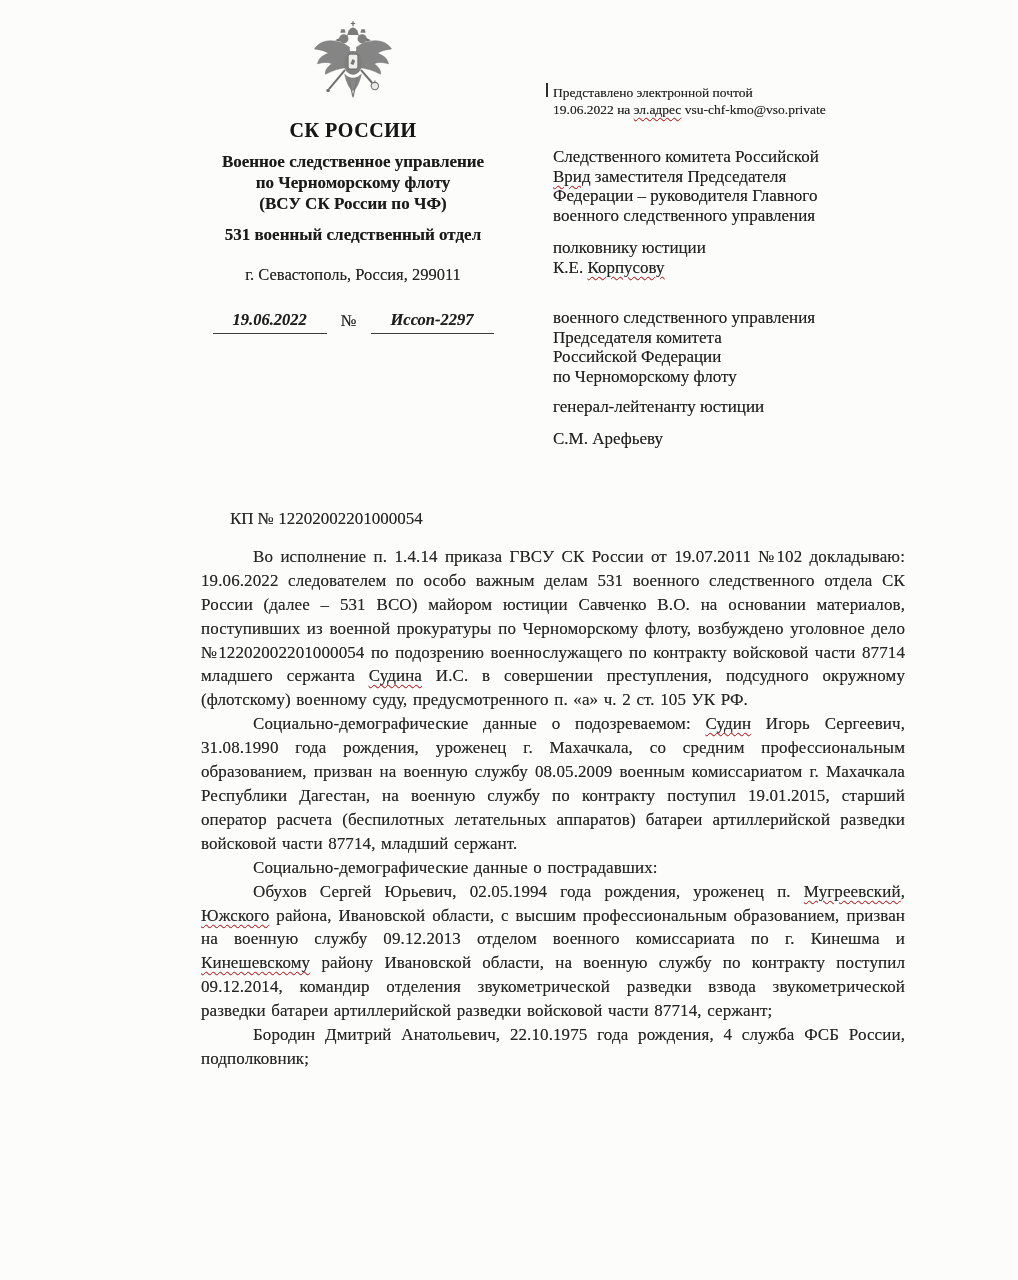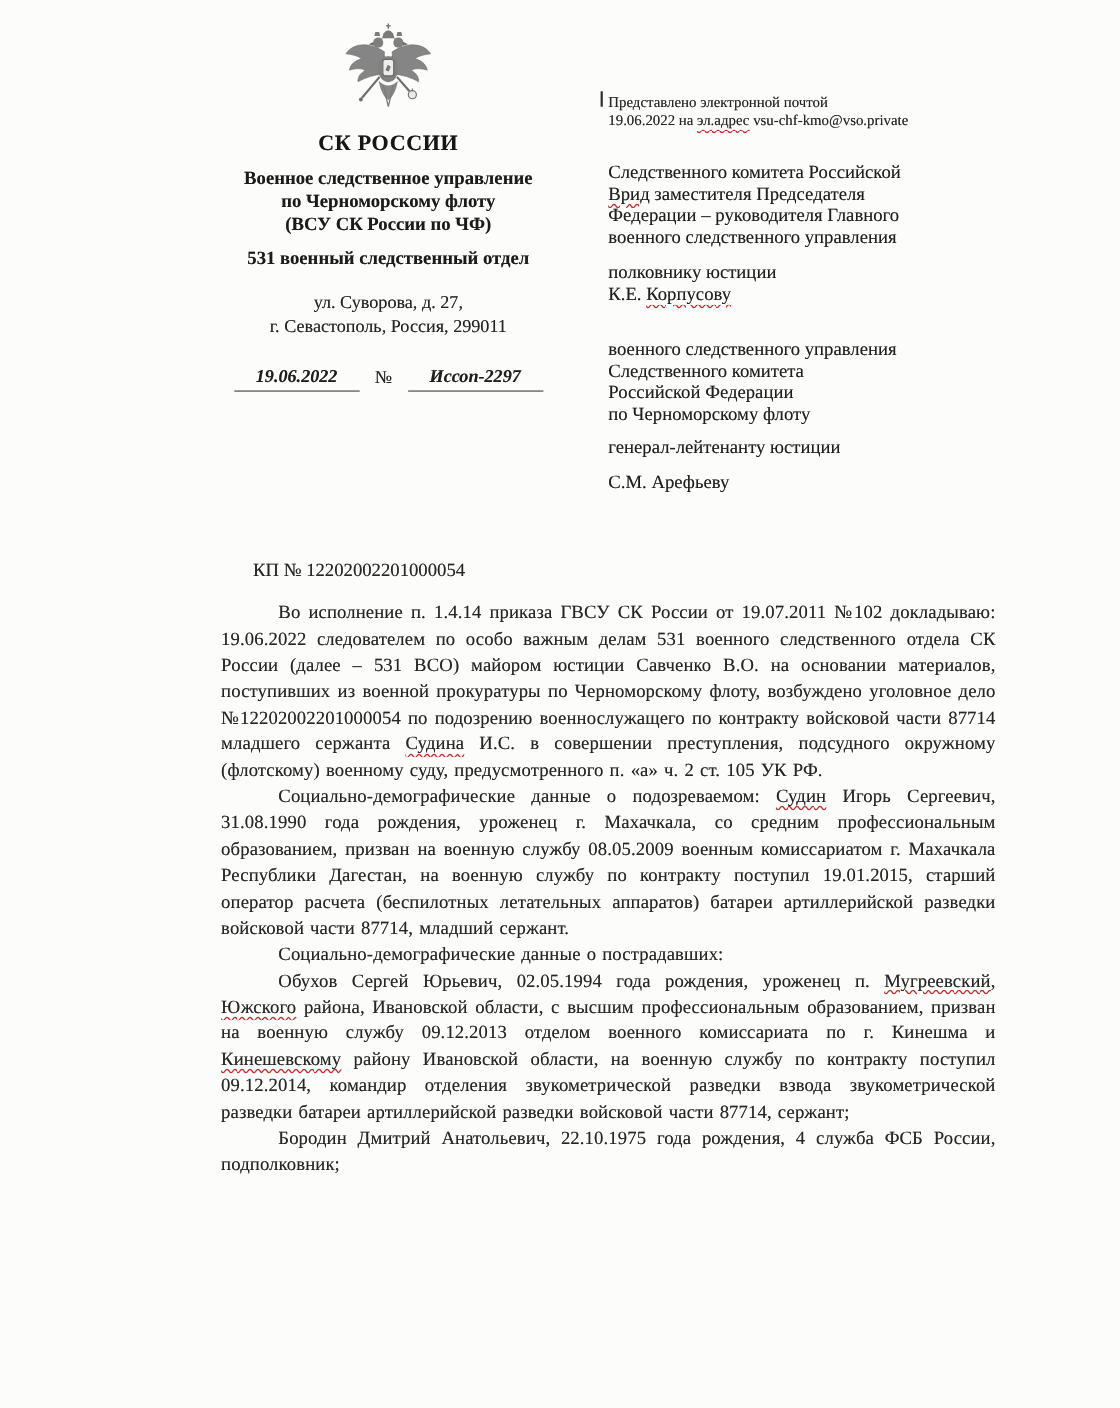--- a/index.html
+++ b/index.html
@@ -101,7 +101,6 @@
     </div>
     <div class="department">531 военный следственный отдел</div>
     <div class="address">
-      <div>ул. Суворова, д. 27,</div>
       <div>г. Севастополь, Россия, 299011</div>
     </div>
     <div class="dateline">

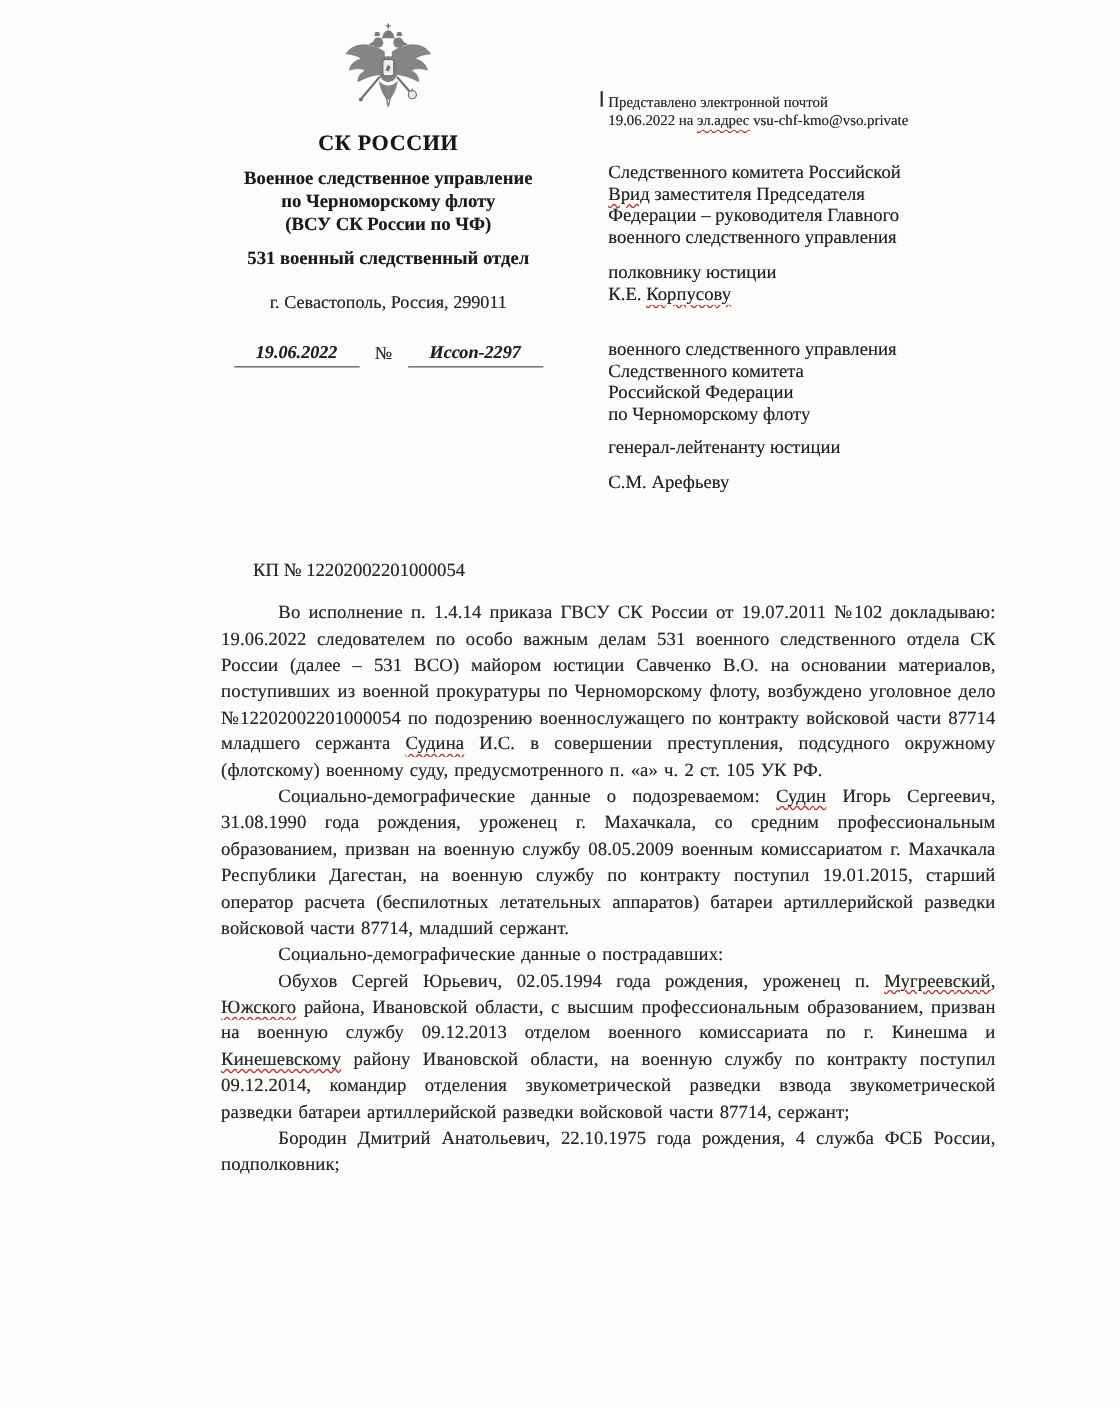--- a/index.html
+++ b/index.html
@@ -127,7 +127,7 @@
 
     <div class="addr-title second">
       <div>военного следственного управления</div>
-      <div>Следственного комитета</div>
+      <div>Председателя комитета</div>
       <div>Российской Федерации</div>
       <div>по Черноморскому флоту</div>
     </div>

